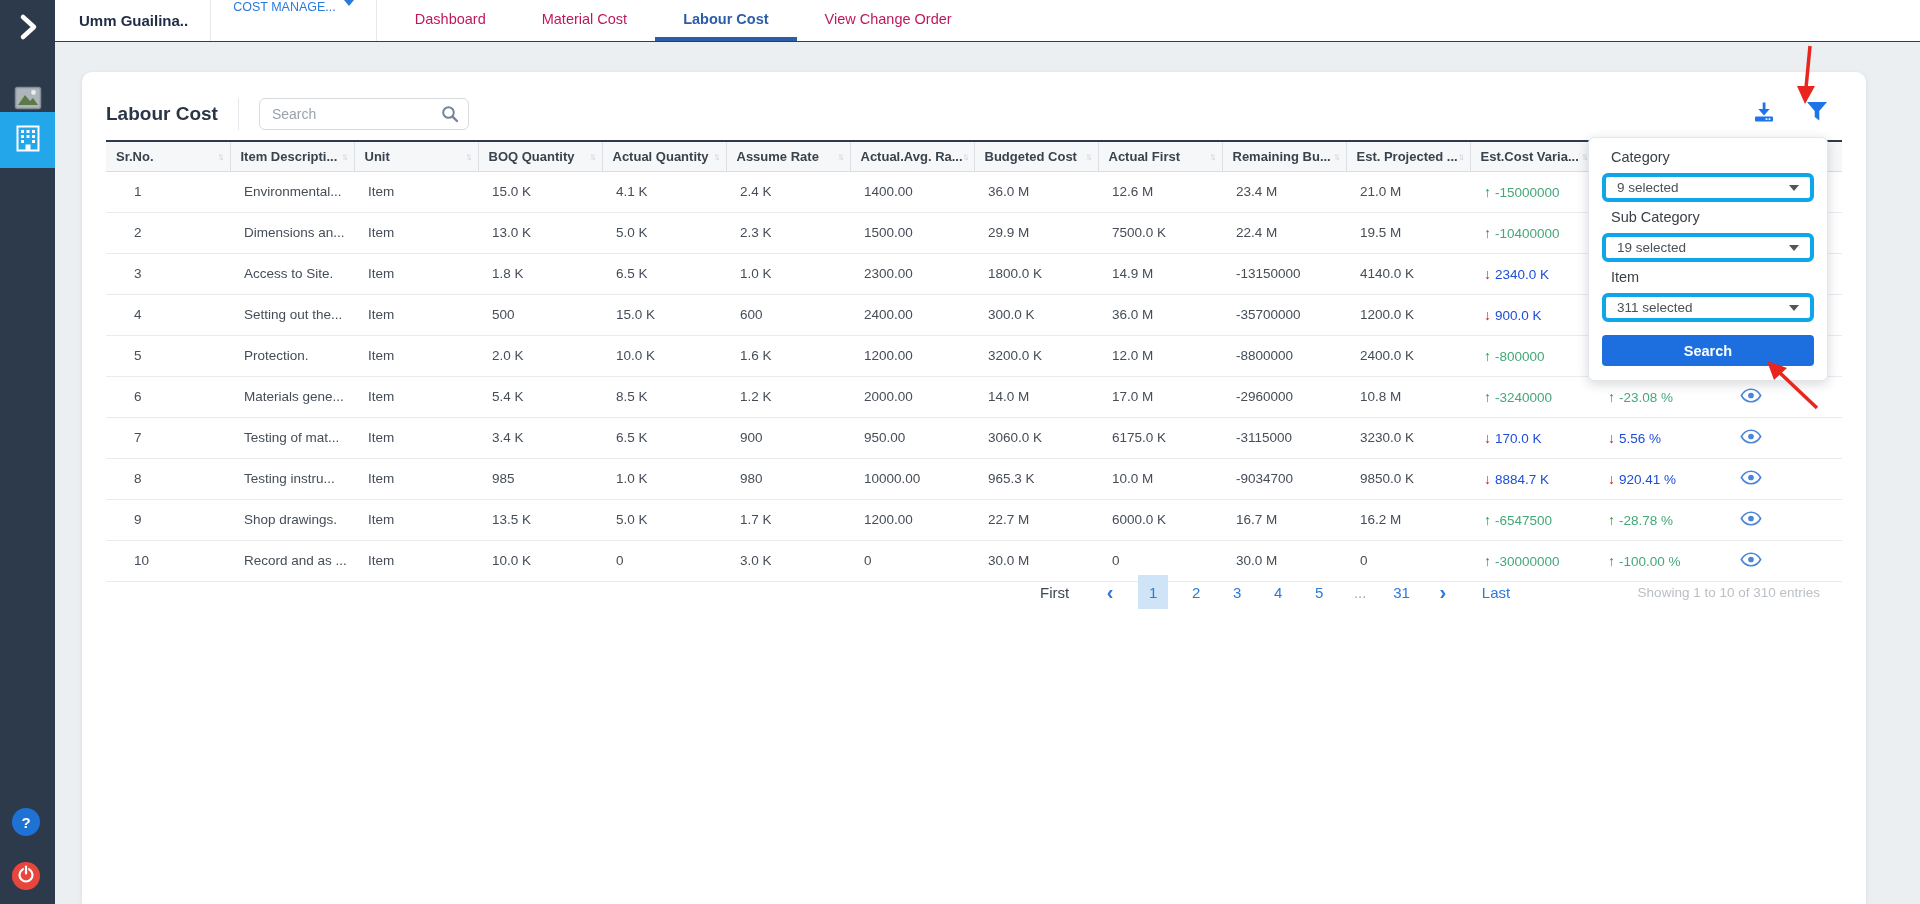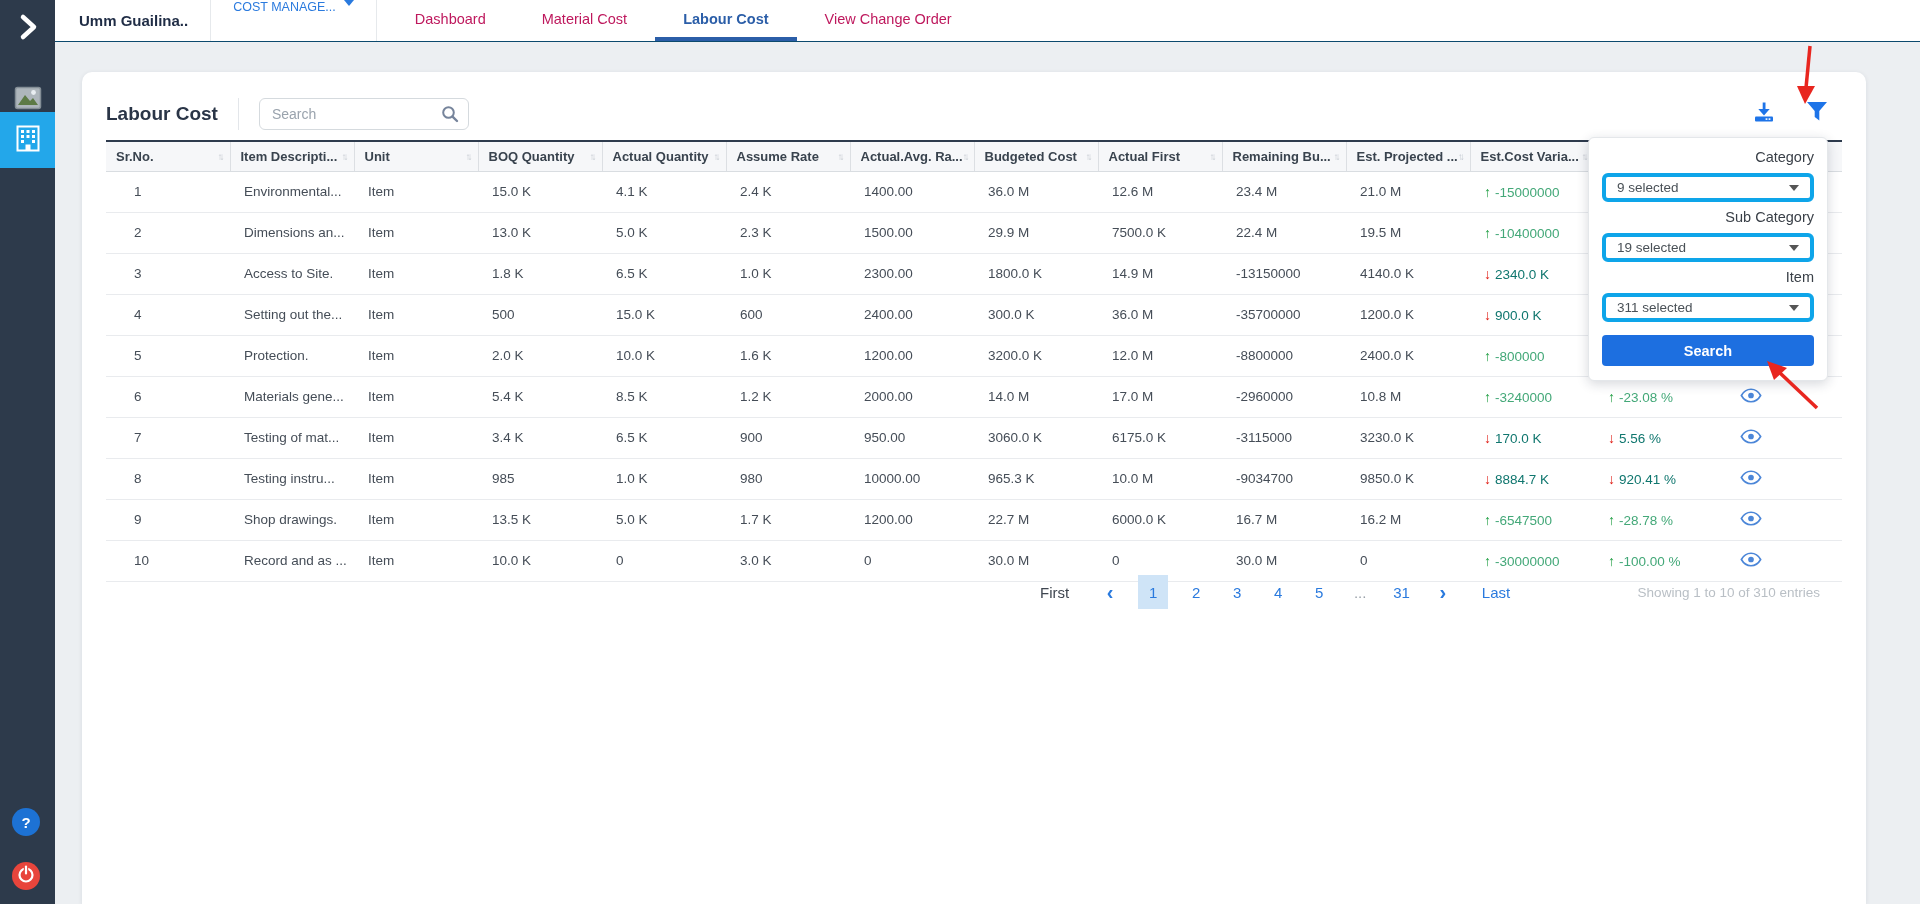--- a/index.html
+++ b/index.html
@@ -64,7 +64,7 @@
   .showing { position:absolute; top:513px; right:46px; font-size:13.5px; color:#b9bfc5; }
   
   .filter-panel { position:absolute; left:1588px; top:137px; width:240px; background:#fff; border:1px solid #e4e7ea; border-radius:6px; box-shadow:0 3px 12px rgba(30,40,60,.18); padding:11px 13px 14px; z-index:20; }
-  .fp-label { font-size:14.5px; color:#3a4048; margin:7px 0 8px;text-align:right; }
+  .fp-label { font-size:14.5px; color:#3a4048; margin:7px 9px 8px; }
   .fp-label:first-child { margin-top:0; }
   .fp-select { height:29px; border:4px solid #0ea5e9; border-radius:6px; display:flex; align-items:center; justify-content:space-between; padding:0 11px; font-size:13.5px; color:#4a5157; margin-bottom:4px; cursor:pointer; background:#fff; }
   .fp-caret { width:0; height:0; border-left:5px solid transparent; border-right:5px solid transparent; border-top:6px solid #555; }

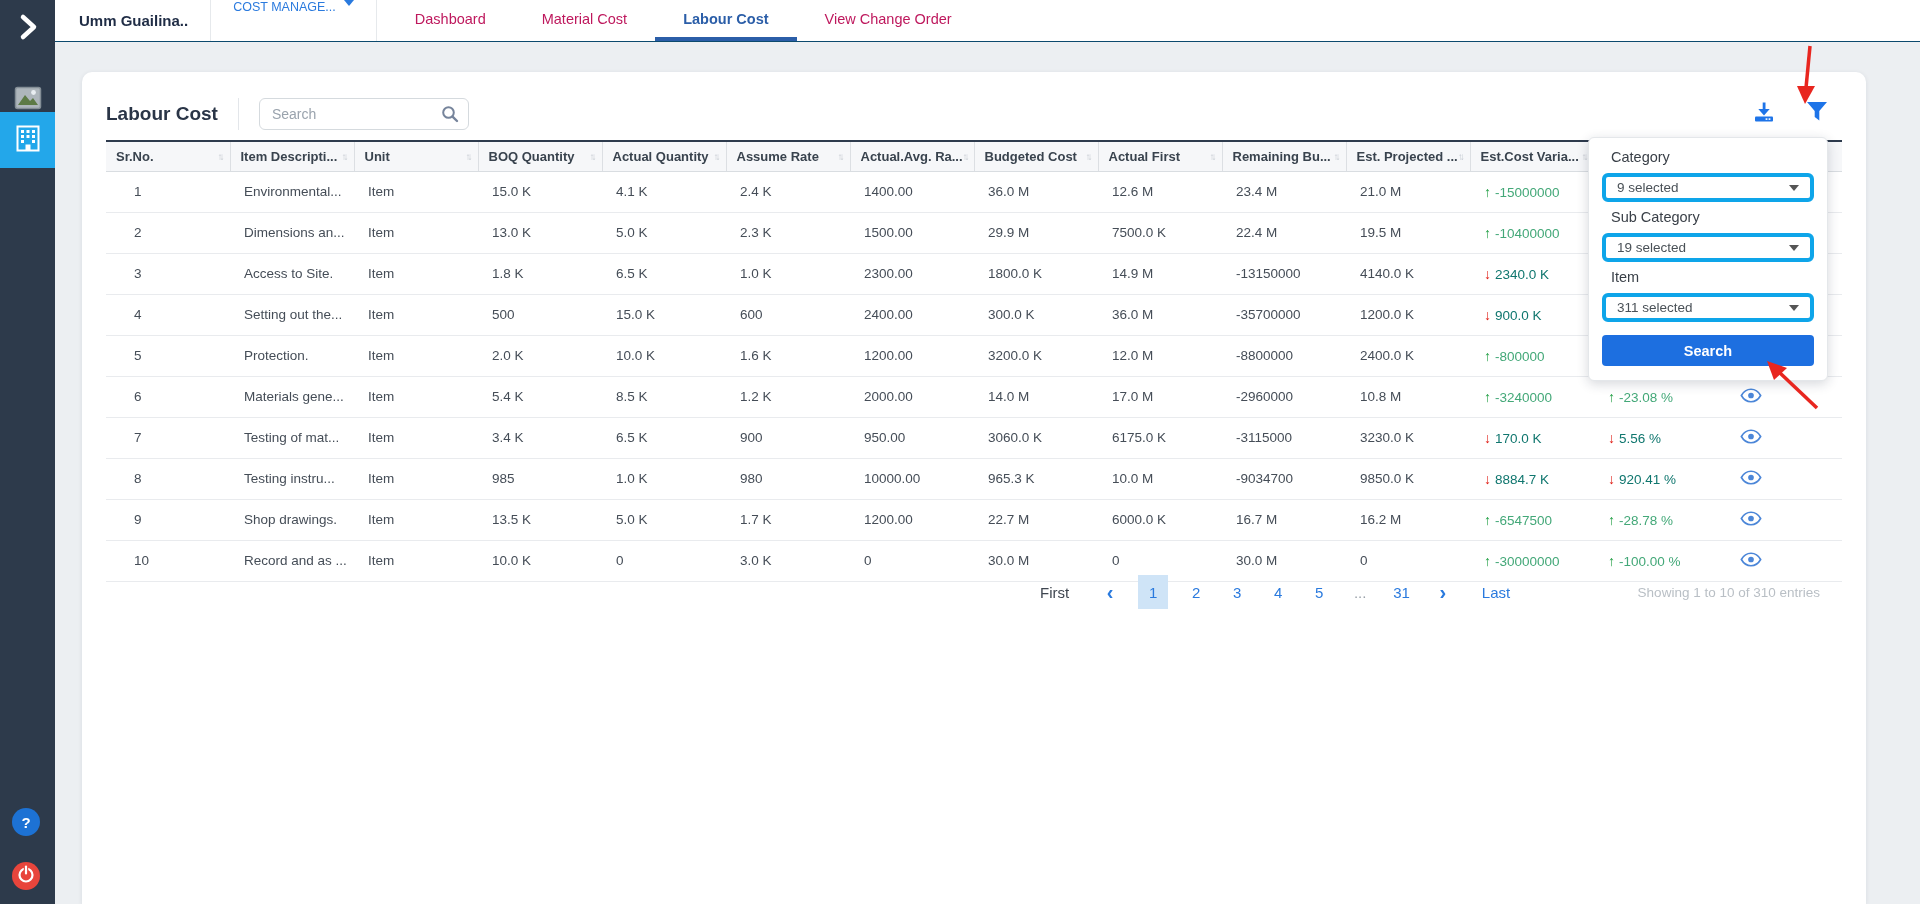--- a/index.html
+++ b/index.html
@@ -51,7 +51,7 @@
   td.c-sr { padding-left:28px; }
   .arr { font-weight:700; margin-right:4px; font-size:14px; }
   .arr.up { color:#1a9c3e; } .arr.down { color:#e01d15; }
-  .vv.up { color:#43a878; } .vv.down { color:#0f766e; }
+  .vv.up { color:#43a878; } .vv.down { color:#1d4ed8; }
   .eye-btn { display:inline-flex; cursor:pointer; margin-left:8px; }
   
   .pagination { position:absolute; top:503px; left:953px; display:flex; align-items:center; gap:15px; }

